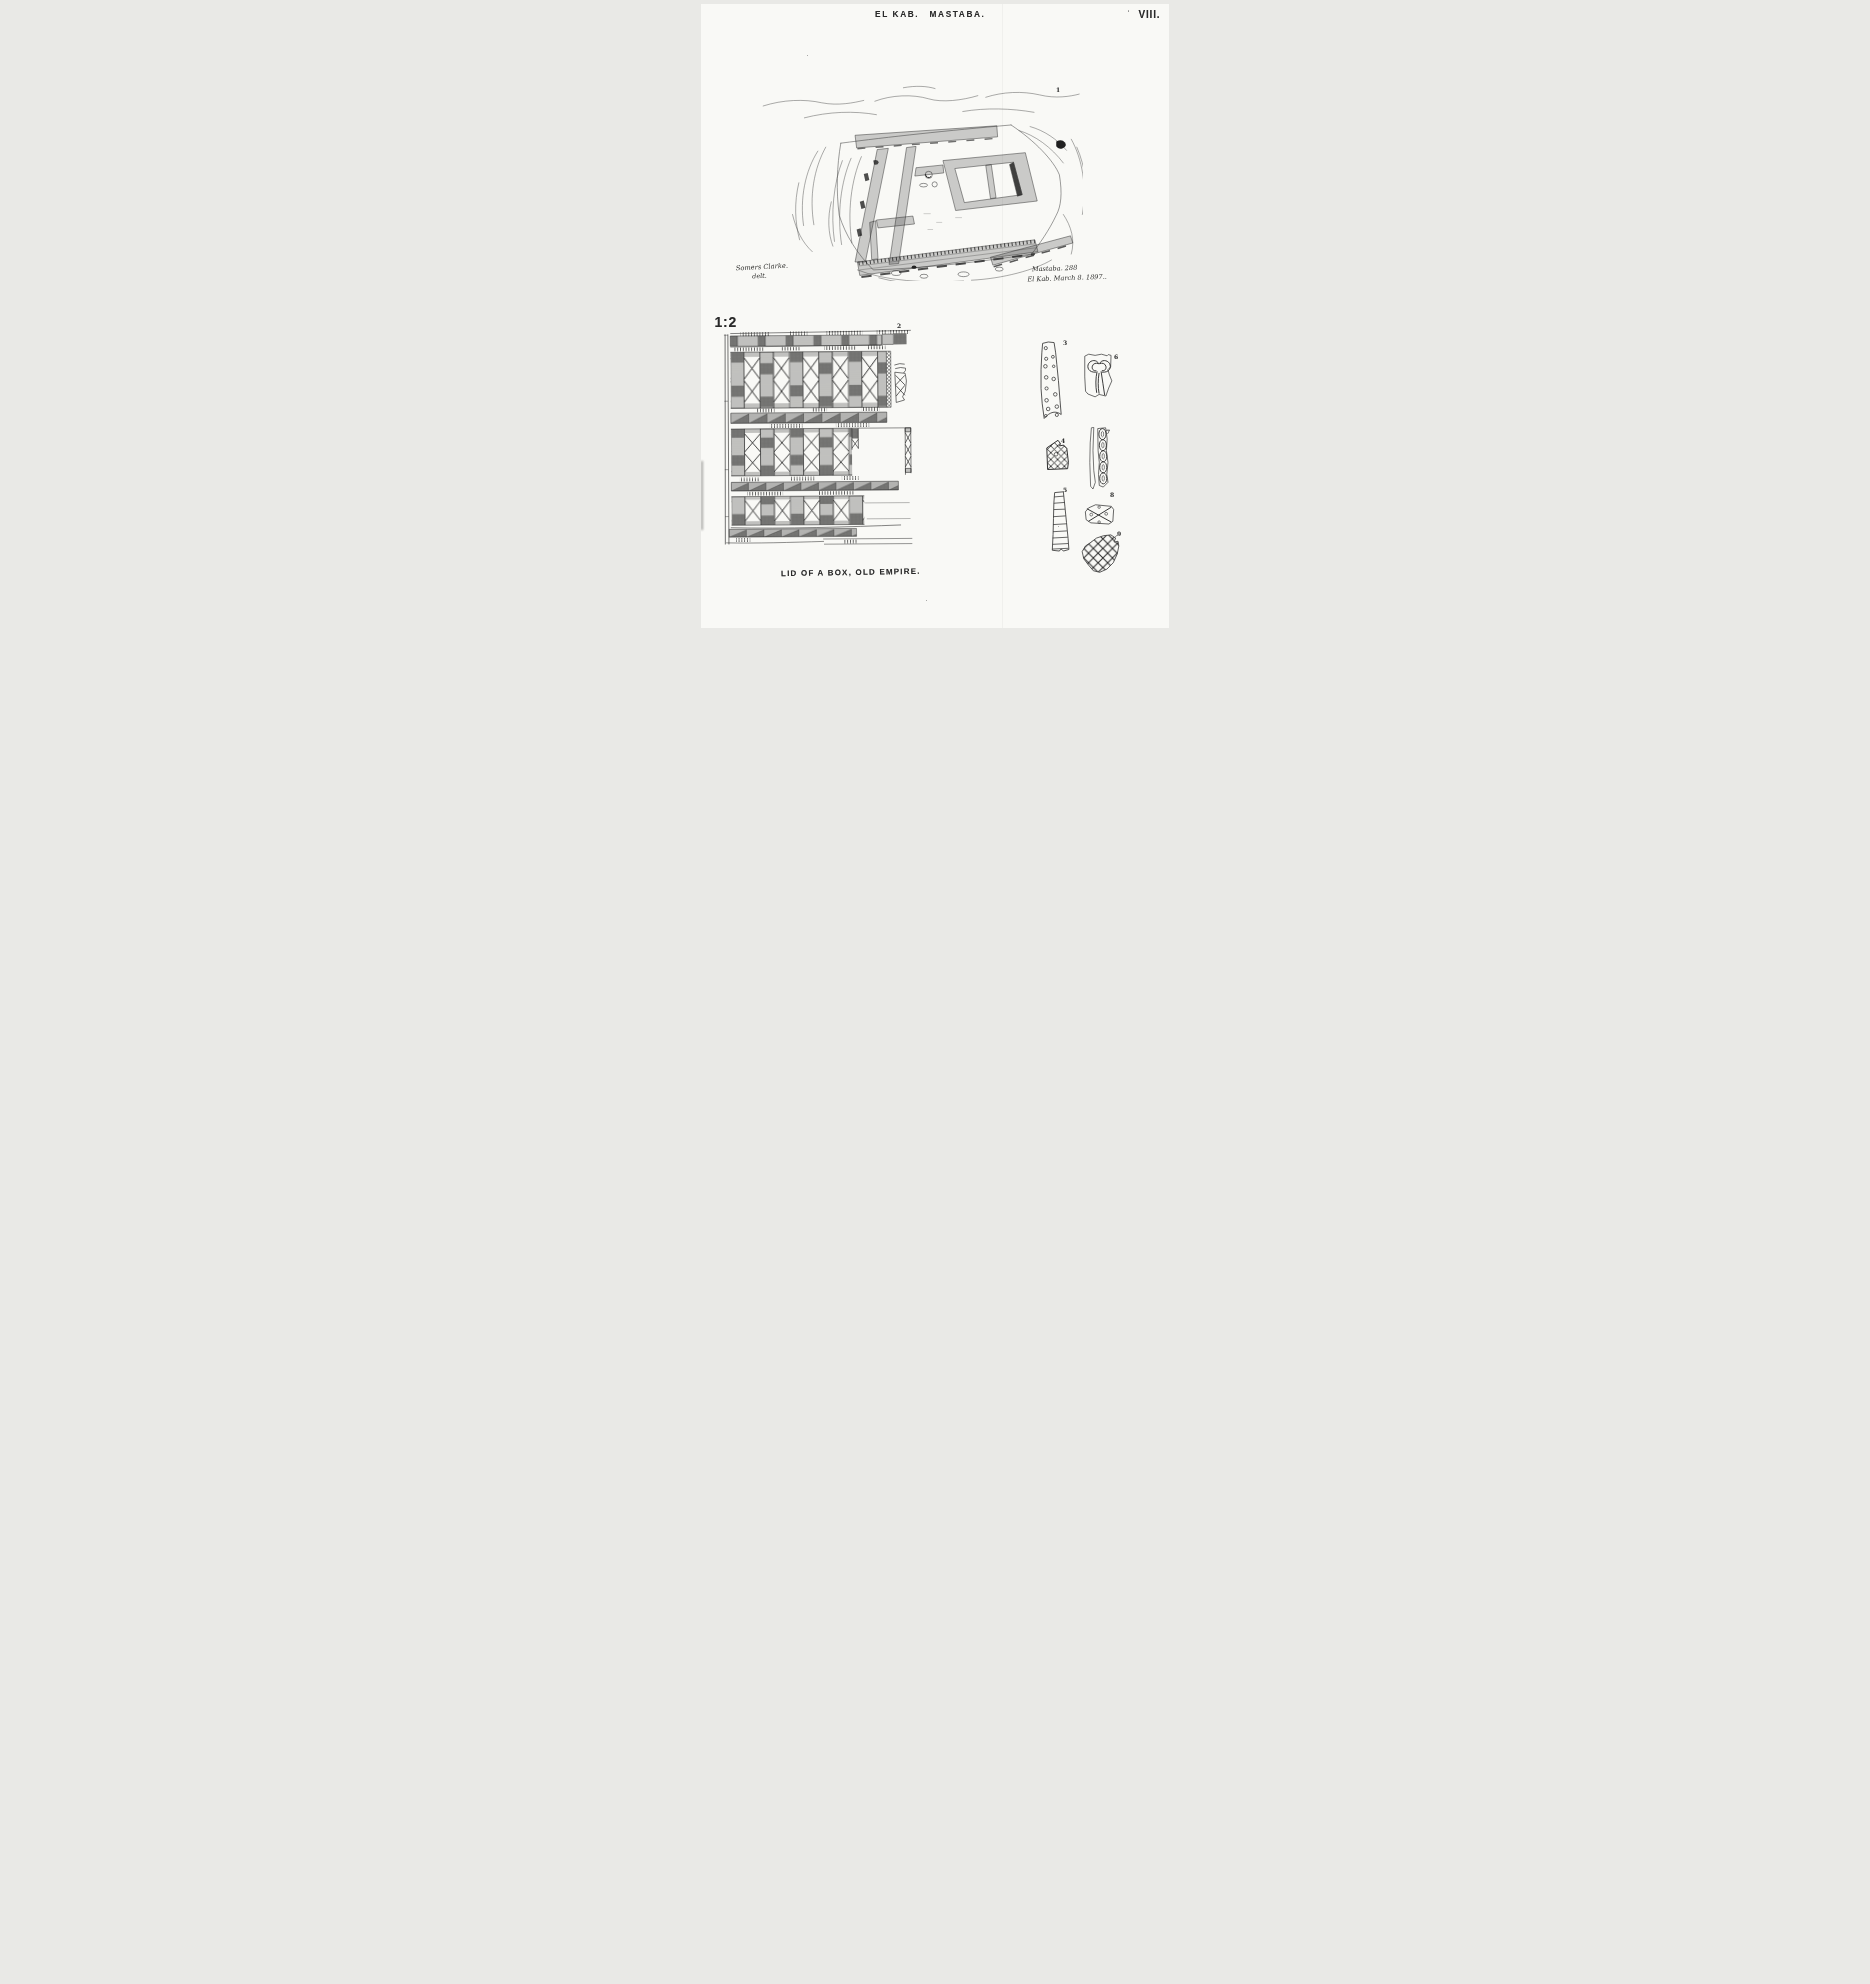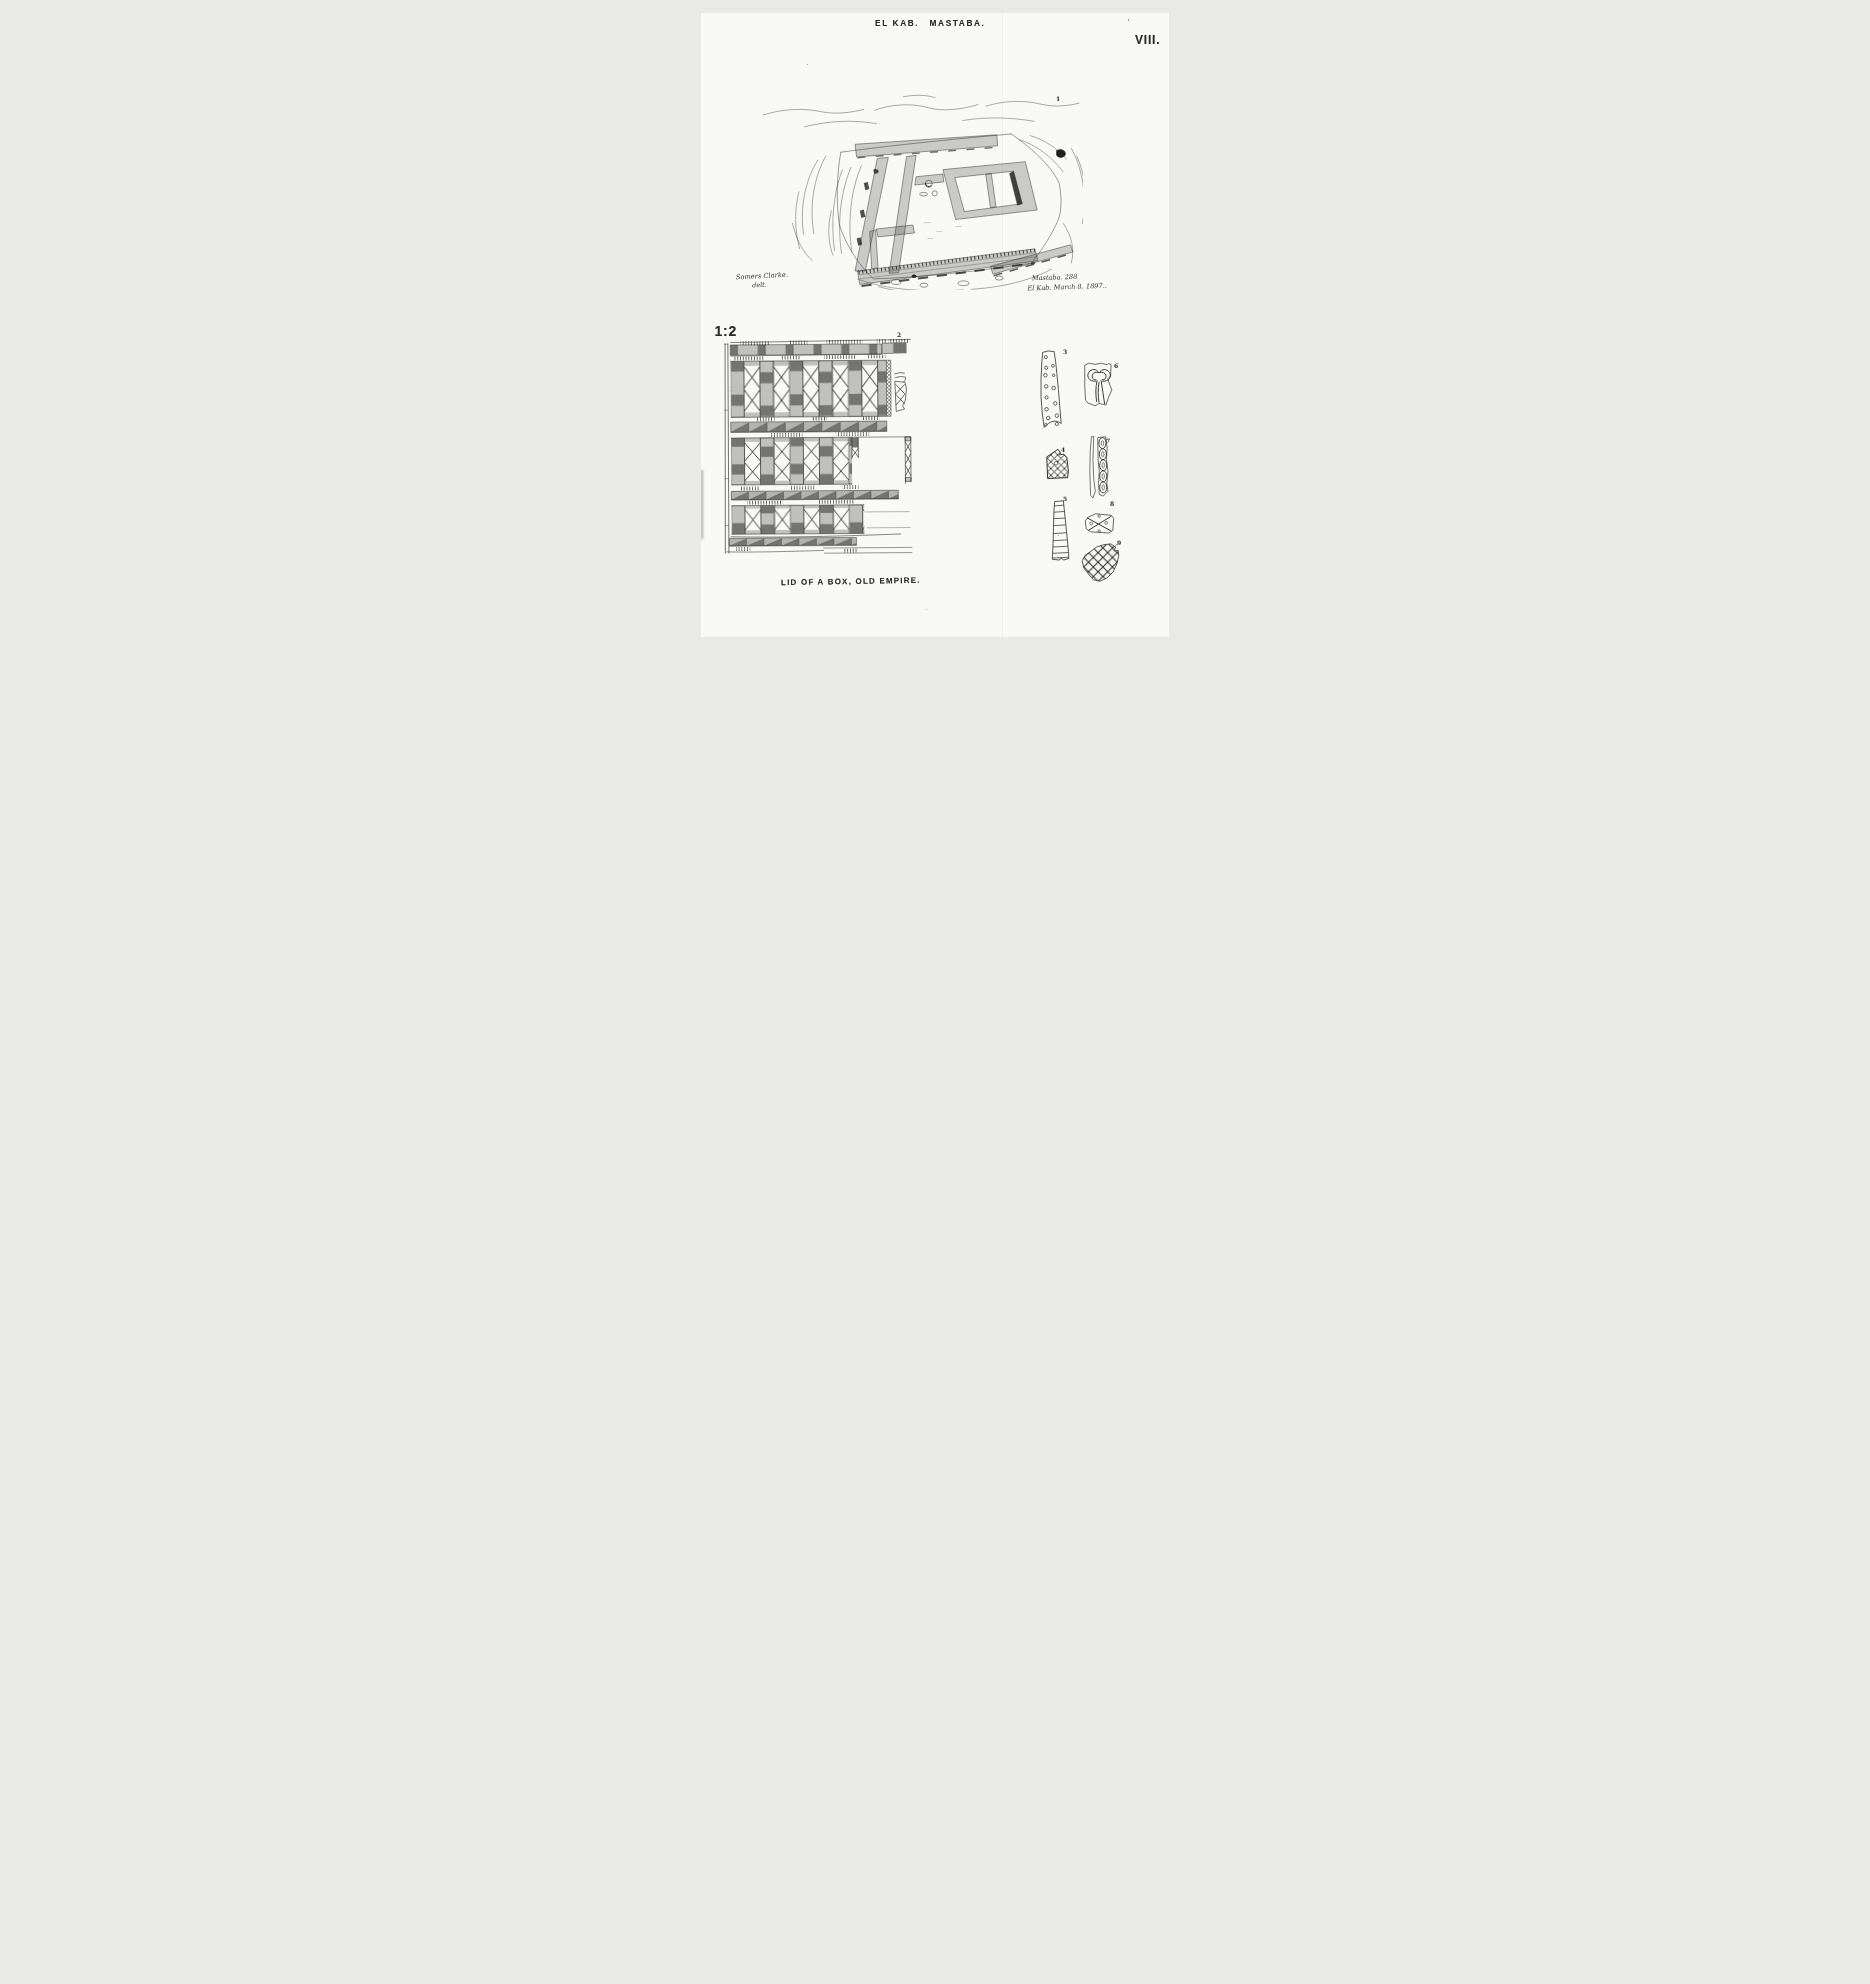--- a/index.html
+++ b/index.html
@@ -3,7 +3,7 @@
 <meta charset="utf-8">
 <style>
   html,body{margin:0;padding:0;background:#e9e9e6;}
-  .page{position:relative;width:468px;height:624px;margin:13px auto;background:#f9f9f6;
+  .page{position:relative;width:468px;height:624px;margin:4px auto;background:#f9f9f6;
         overflow:hidden;font-family:"Liberation Sans",sans-serif;color:#222222;}
   .printed{position:absolute;font-family:"Liberation Sans",sans-serif;font-weight:700;
            color:#2a2a2a;text-shadow:0 0 0.2px #44444466;white-space:nowrap;}

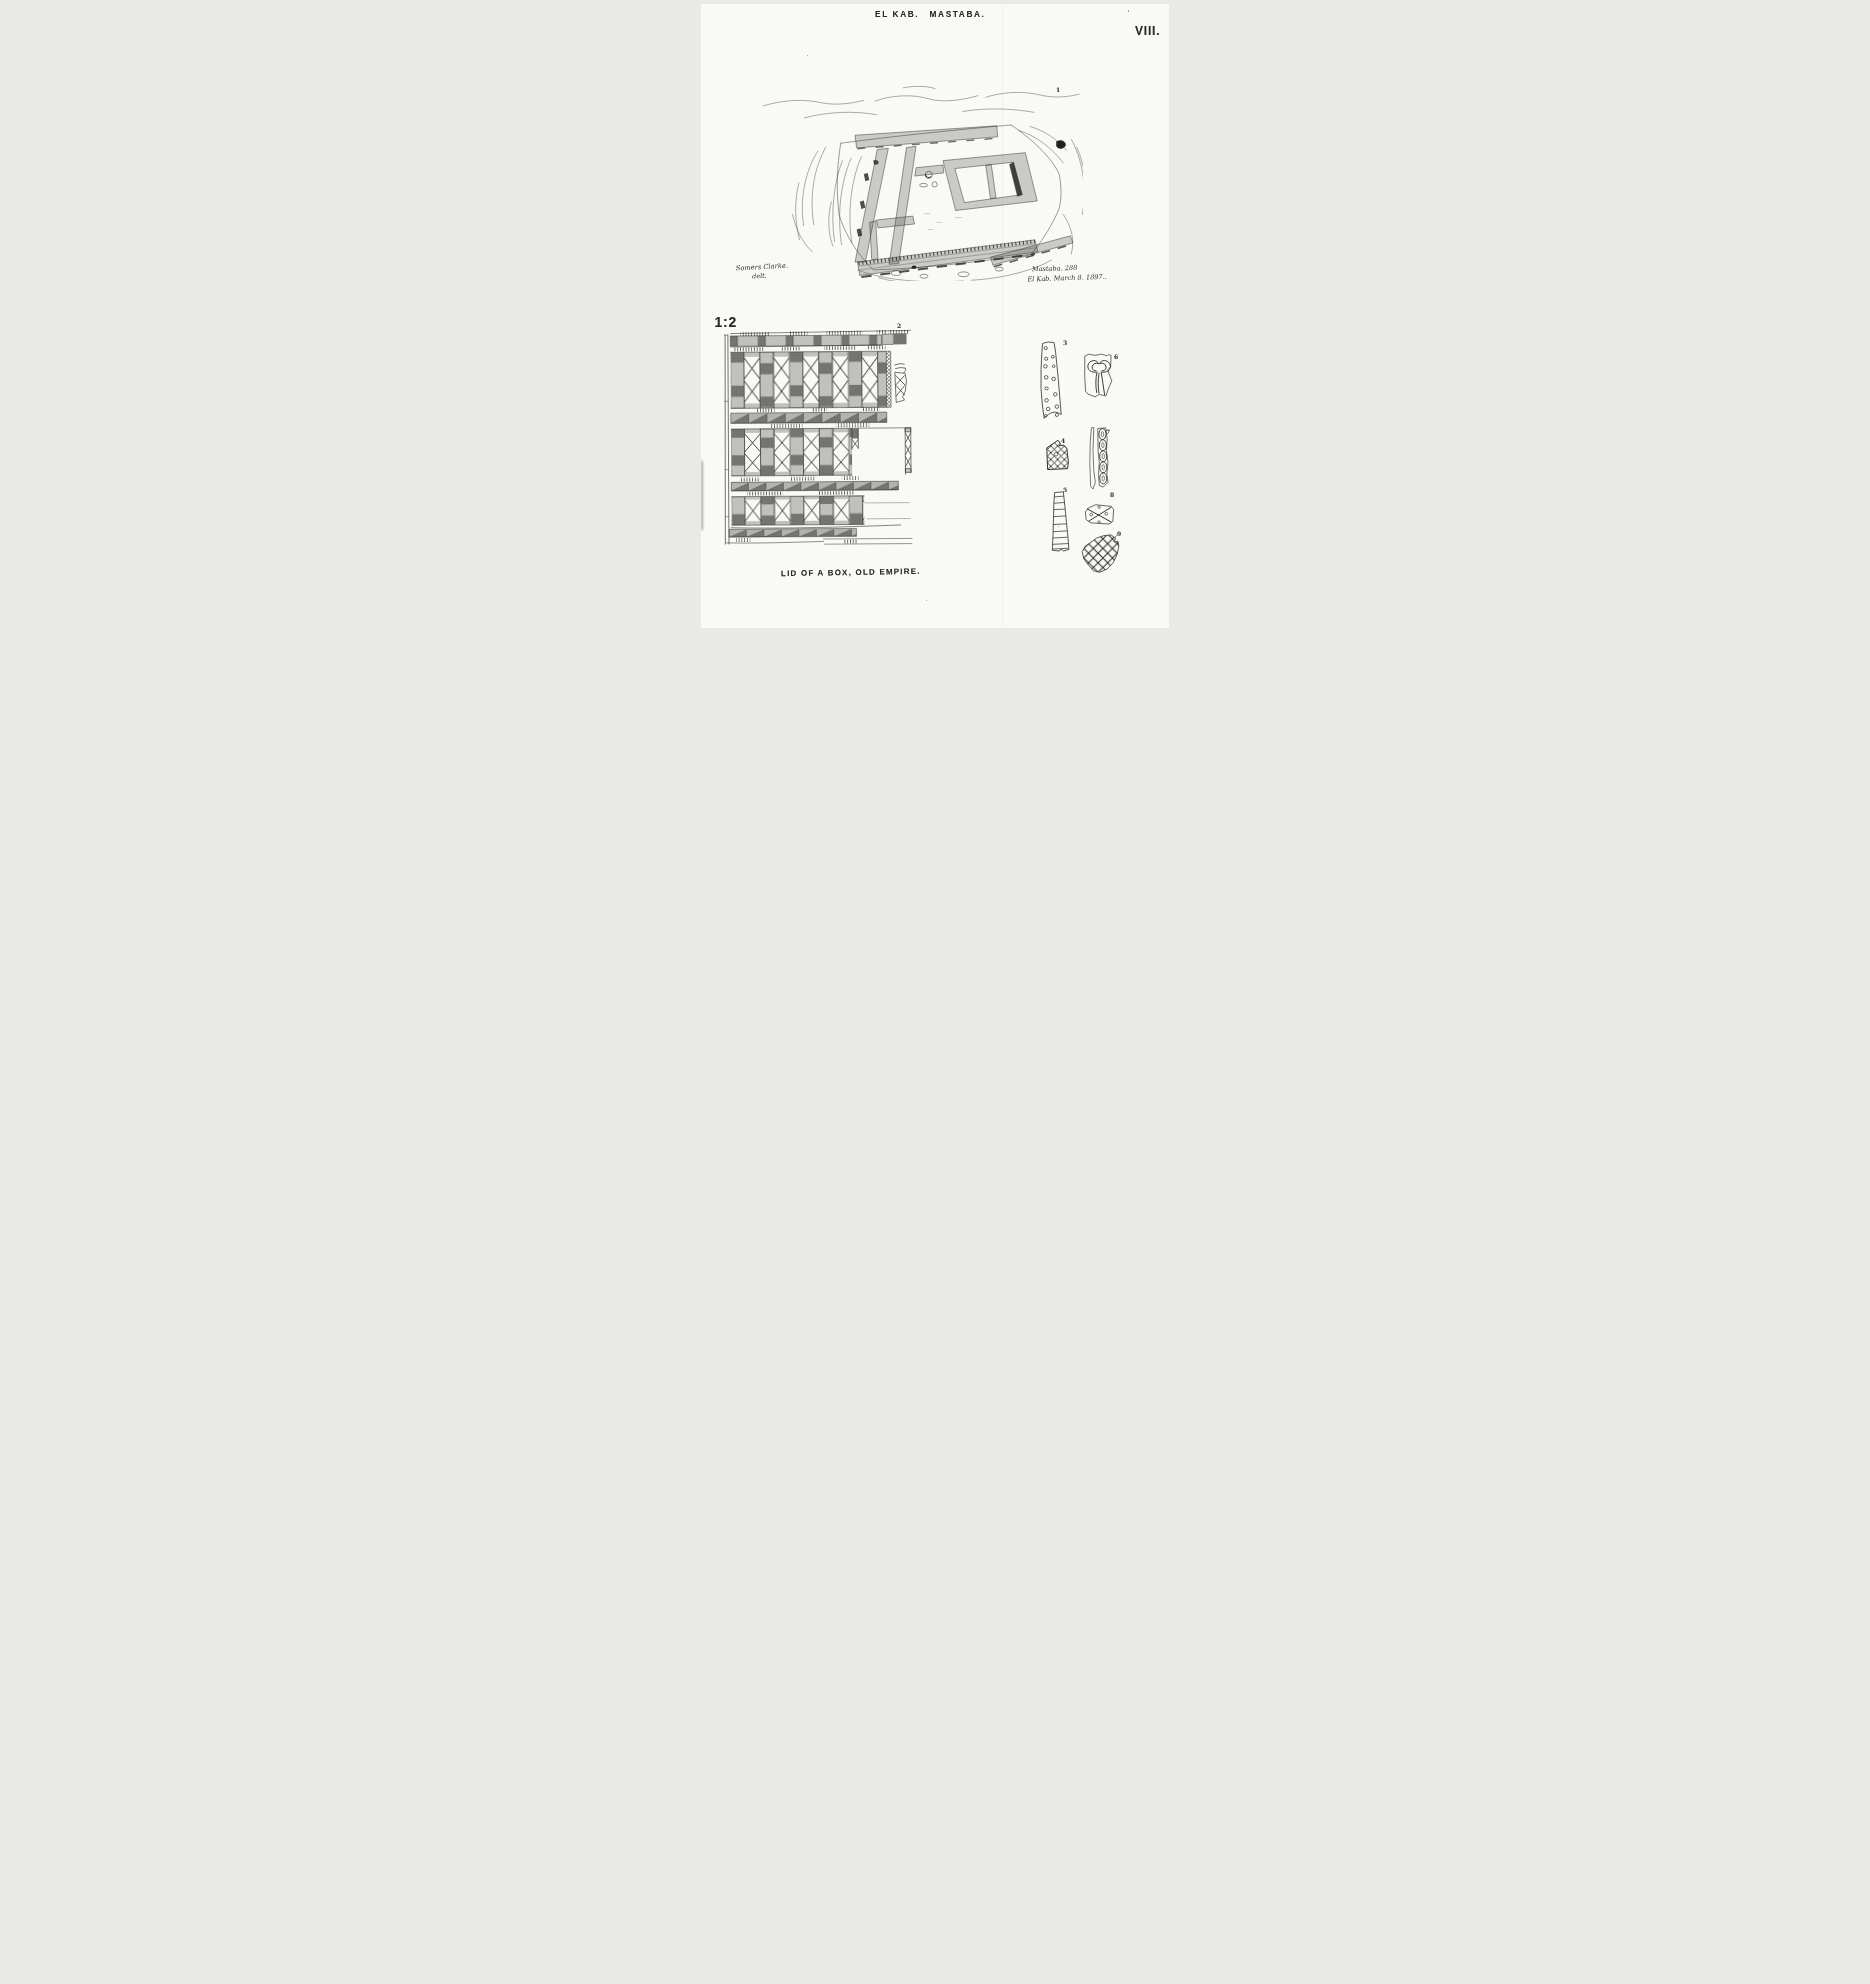--- a/index.html
+++ b/index.html
@@ -9,7 +9,7 @@
            color:#2a2a2a;text-shadow:0 0 0.2px #44444466;white-space:nowrap;}
   .title-block{left:174px;top:5.2px;font-size:8.3px;letter-spacing:1.6px;}
   .title-block .gap{display:inline-block;width:10.3px;}
-  .plate-no{right:8.7px;top:20px;font-size:12px;letter-spacing:0.8px;}
+  .plate-no{right:8.7px;top:5px;font-size:10px;letter-spacing:0.8px;}
   .scale-note{left:13.5px;top:310px;font-size:14px;letter-spacing:0.8px;}
   .caption{left:80px;top:564px;font-size:8px;letter-spacing:1.2px;transform:rotate(-1deg);}
   .fig-label{position:absolute;font-family:"DejaVu Serif",serif;font-weight:700;

